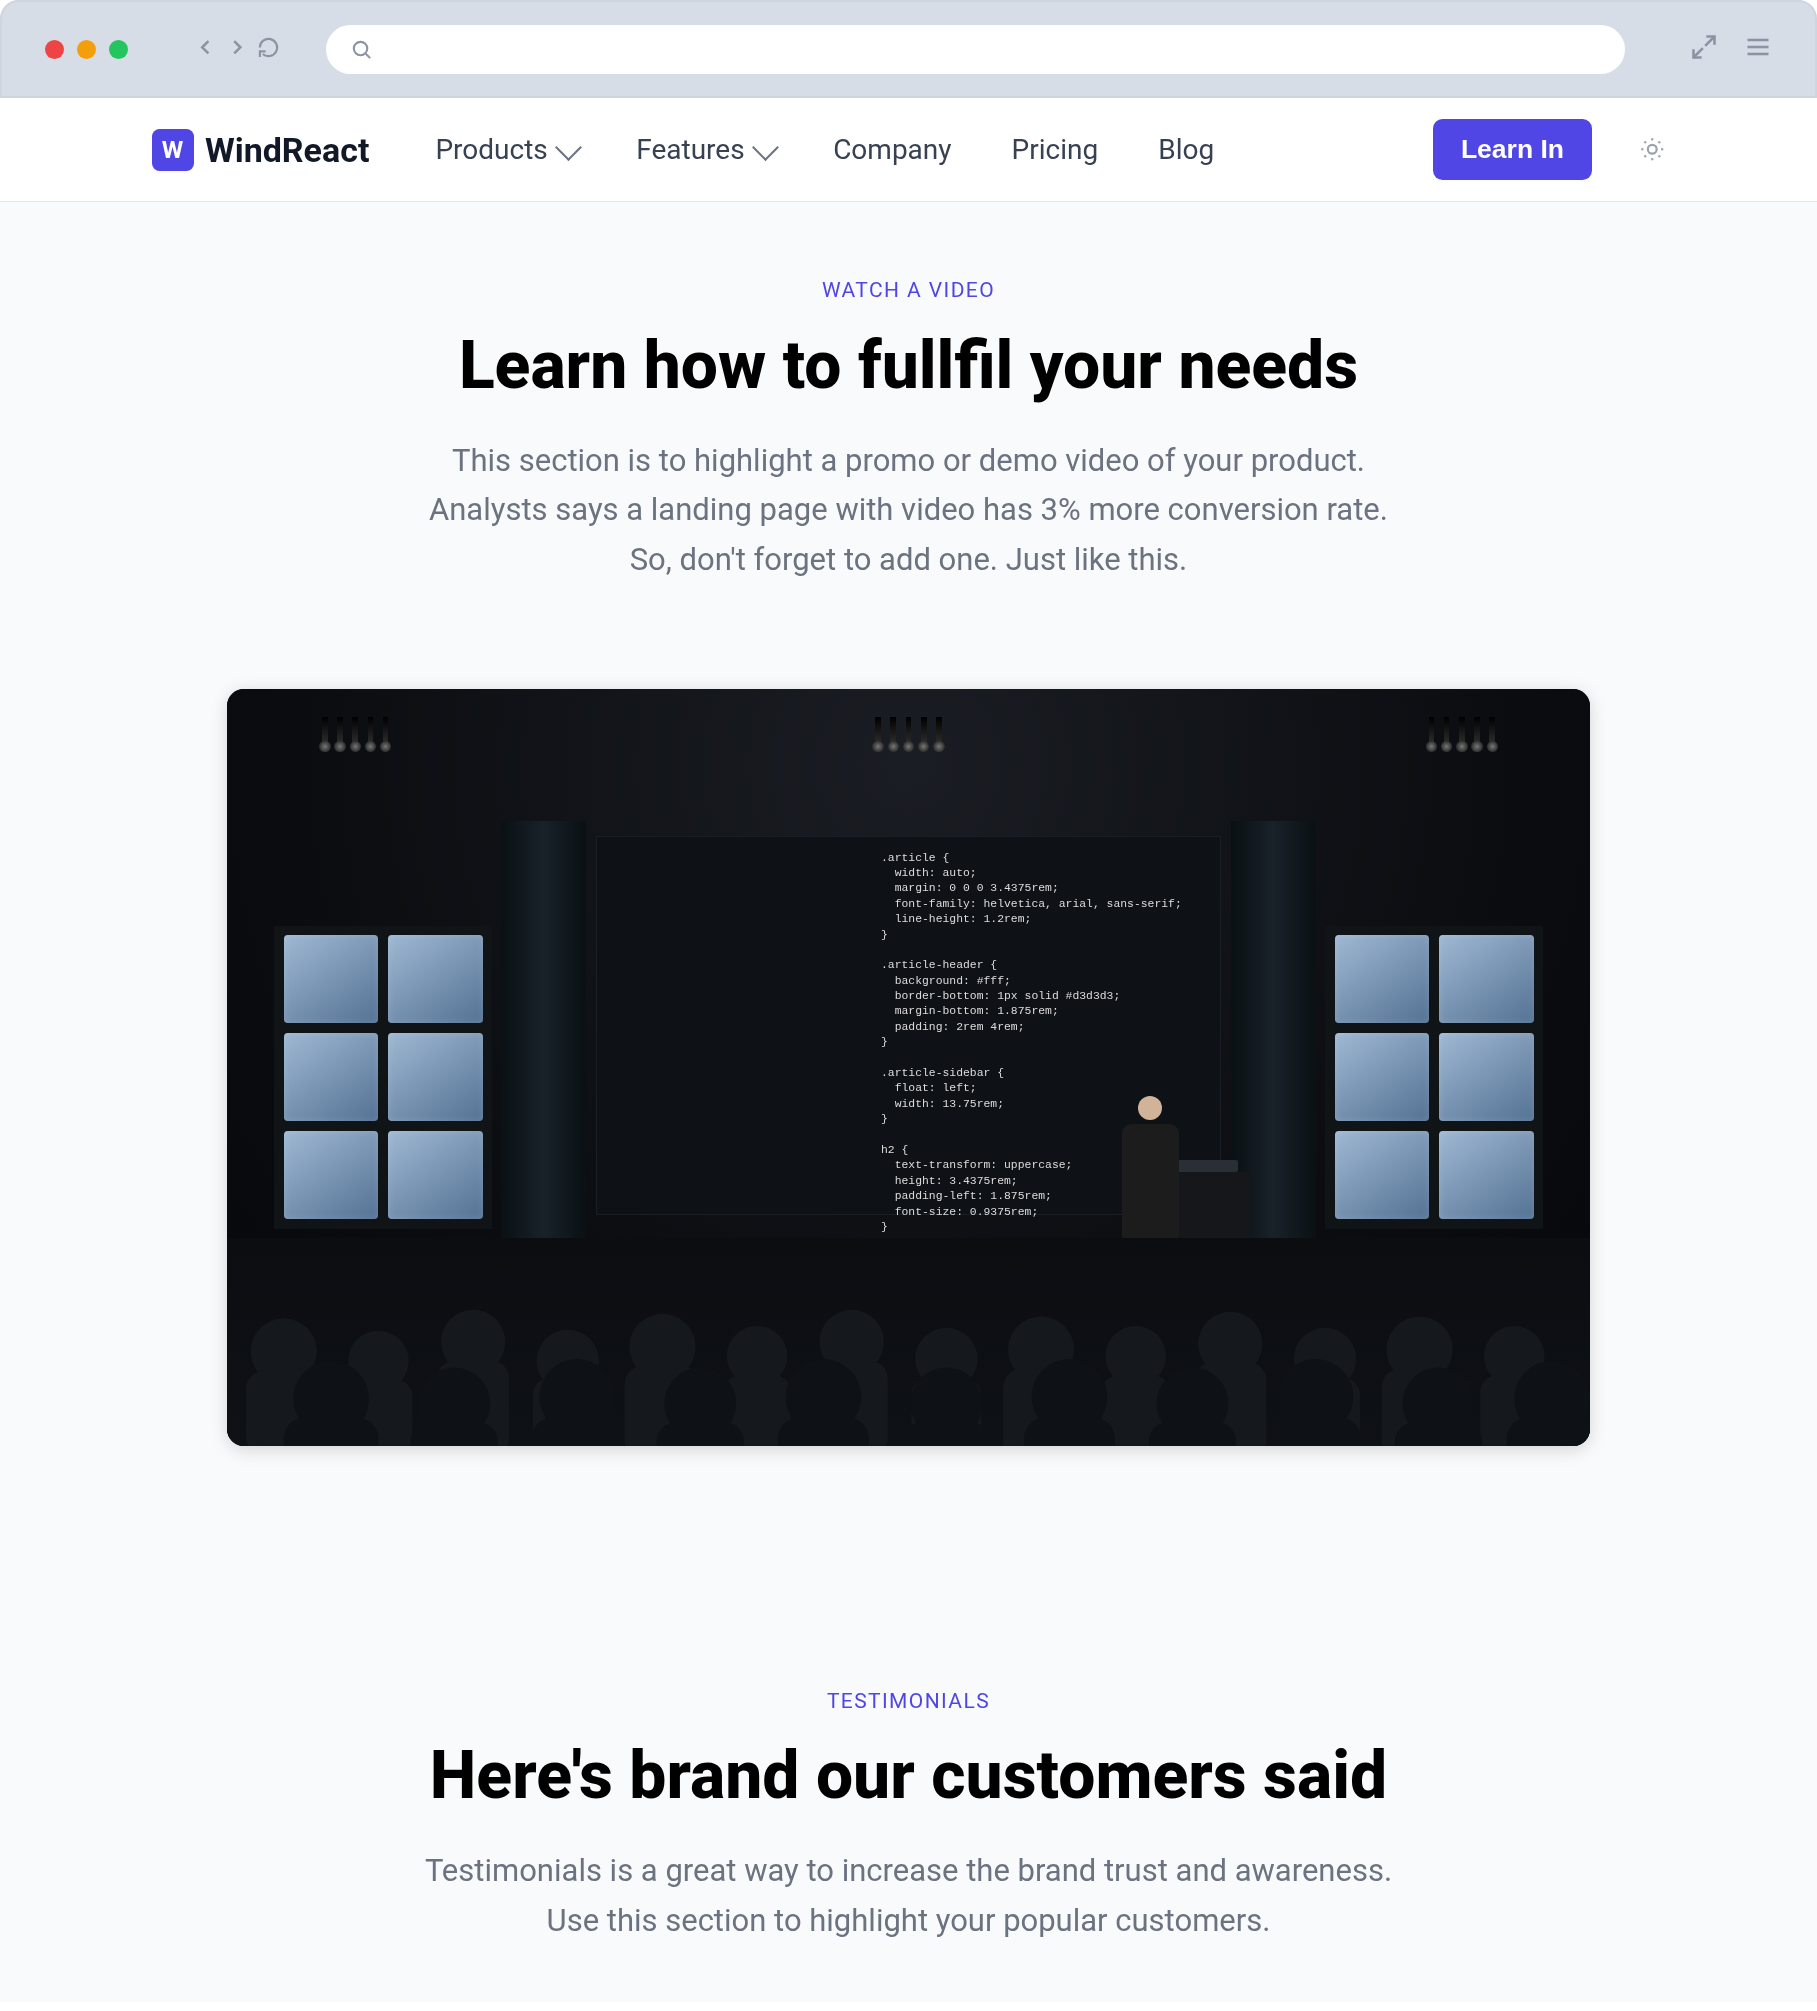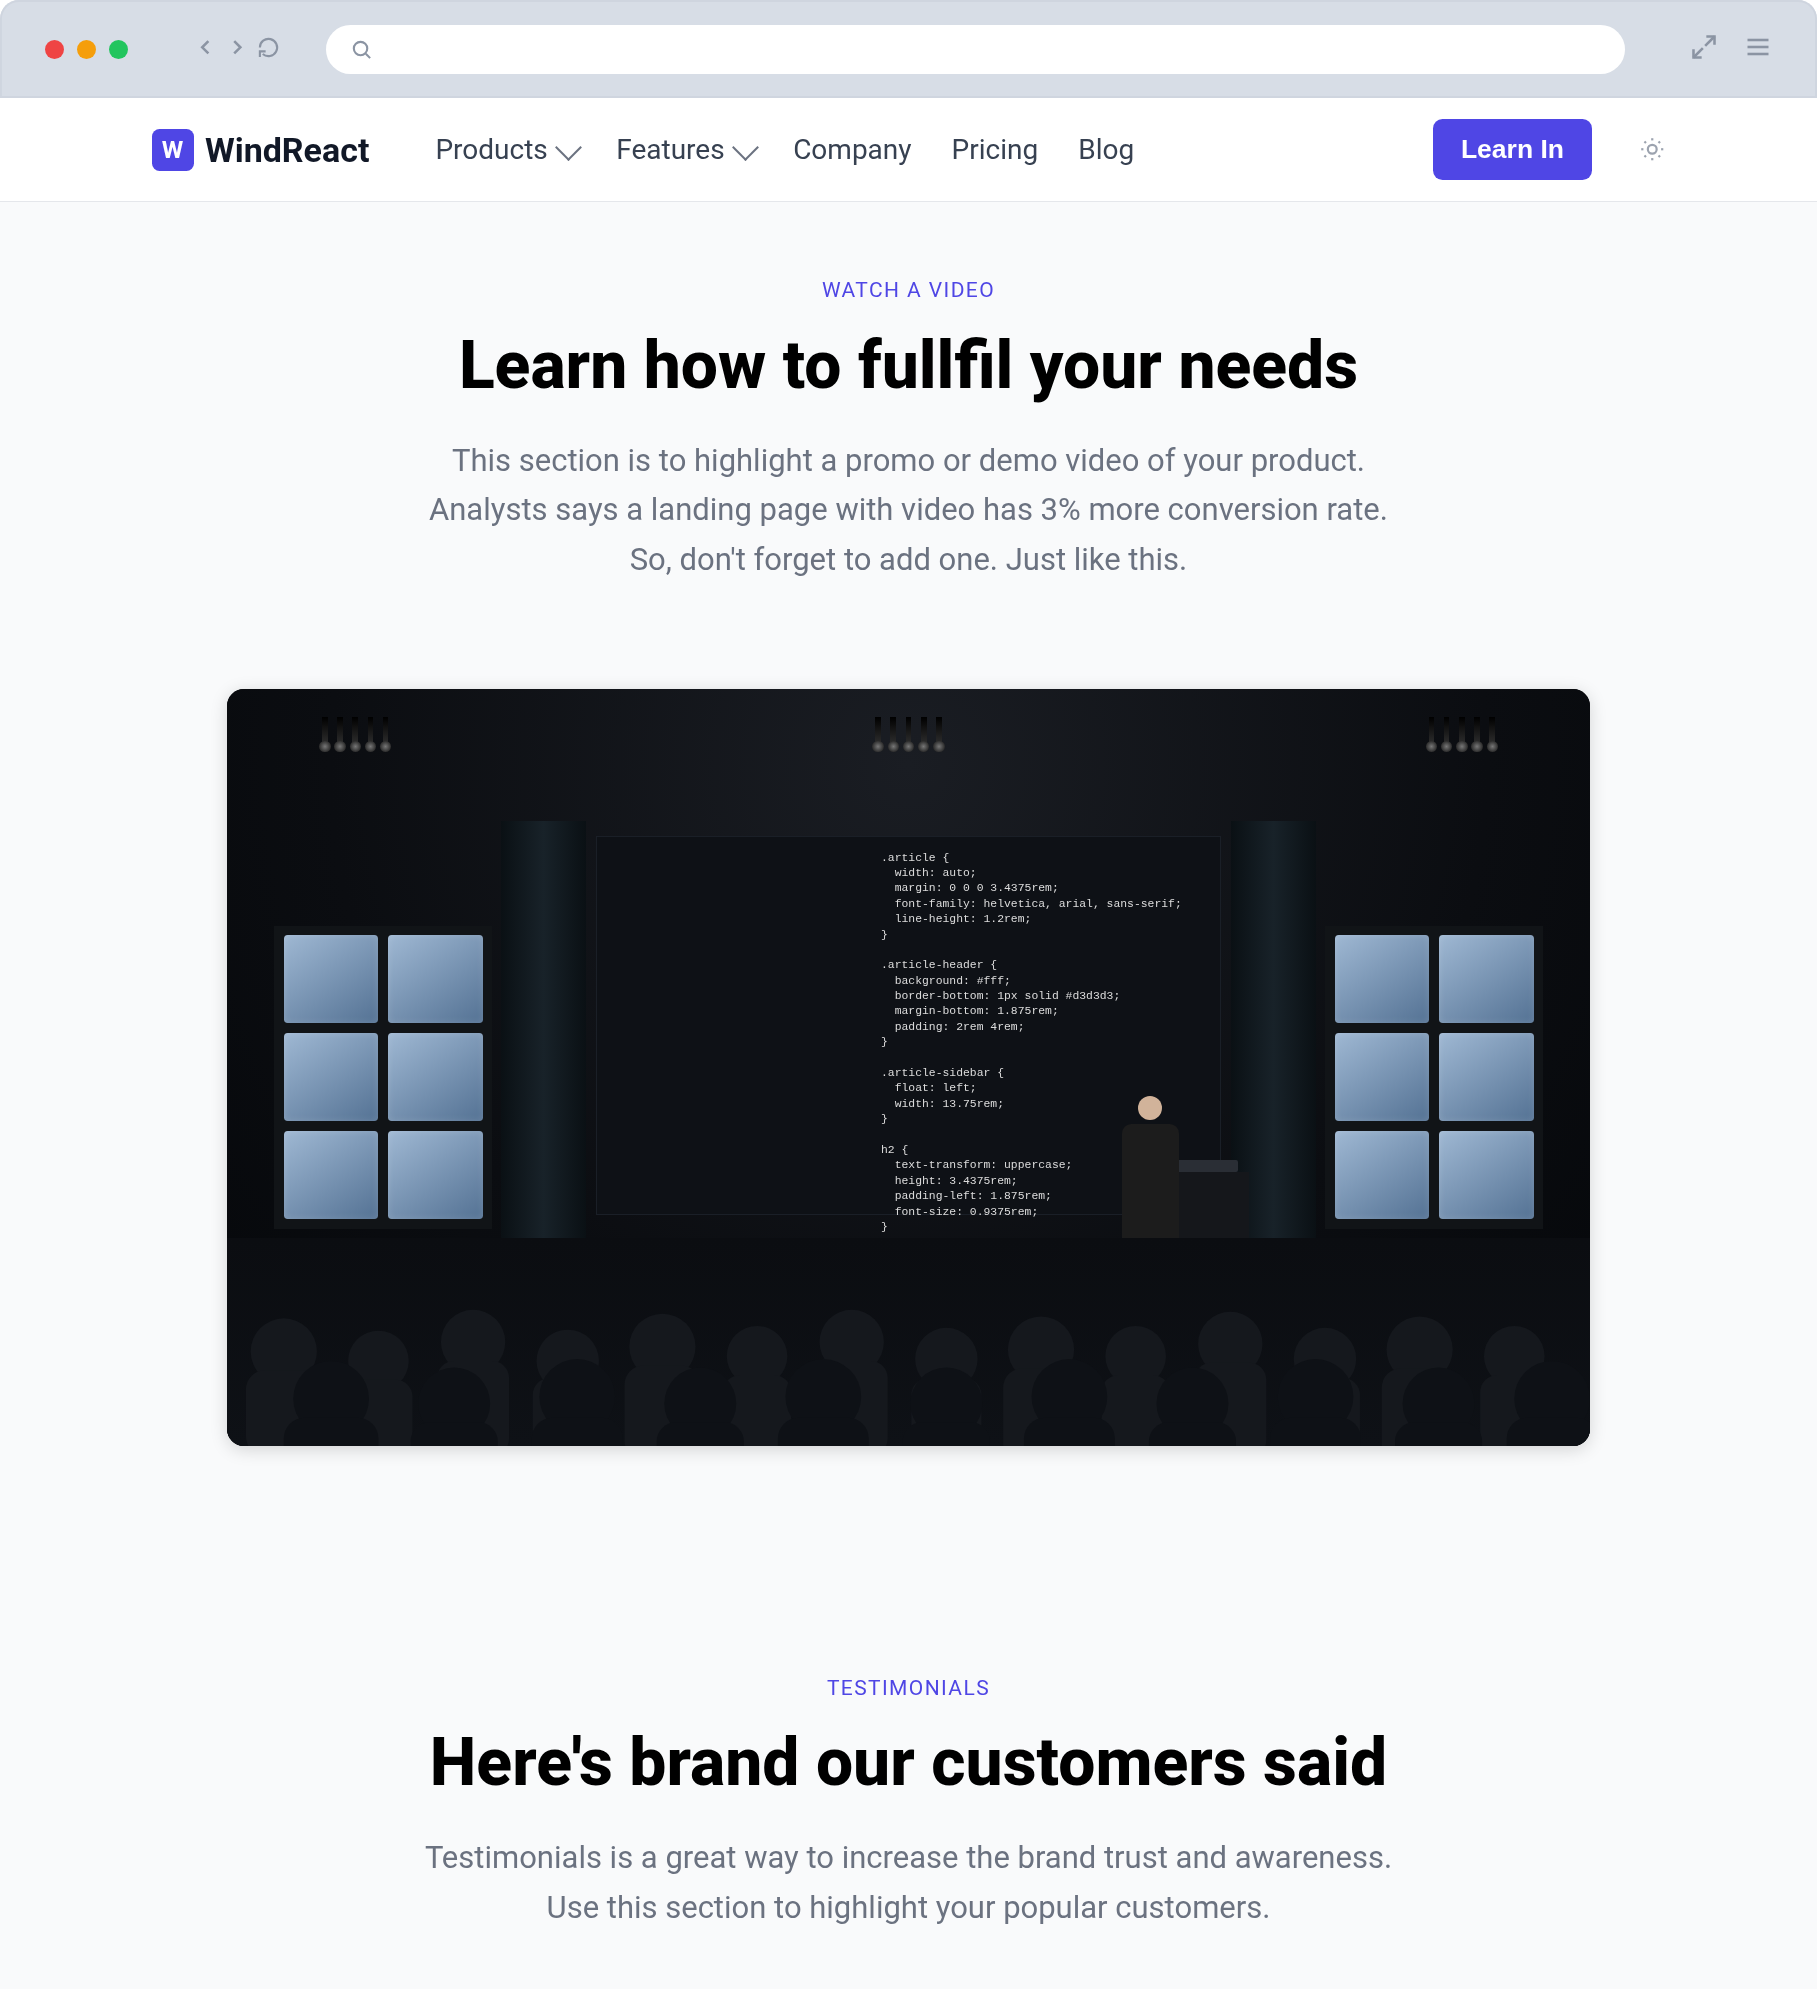--- a/index.html
+++ b/index.html
@@ -84,7 +84,7 @@
   }
   .main-nav {
     display: flex;
-    gap: 40px;
+    gap: 60px;
     margin-left: 19px;
   }
   .main-nav a {

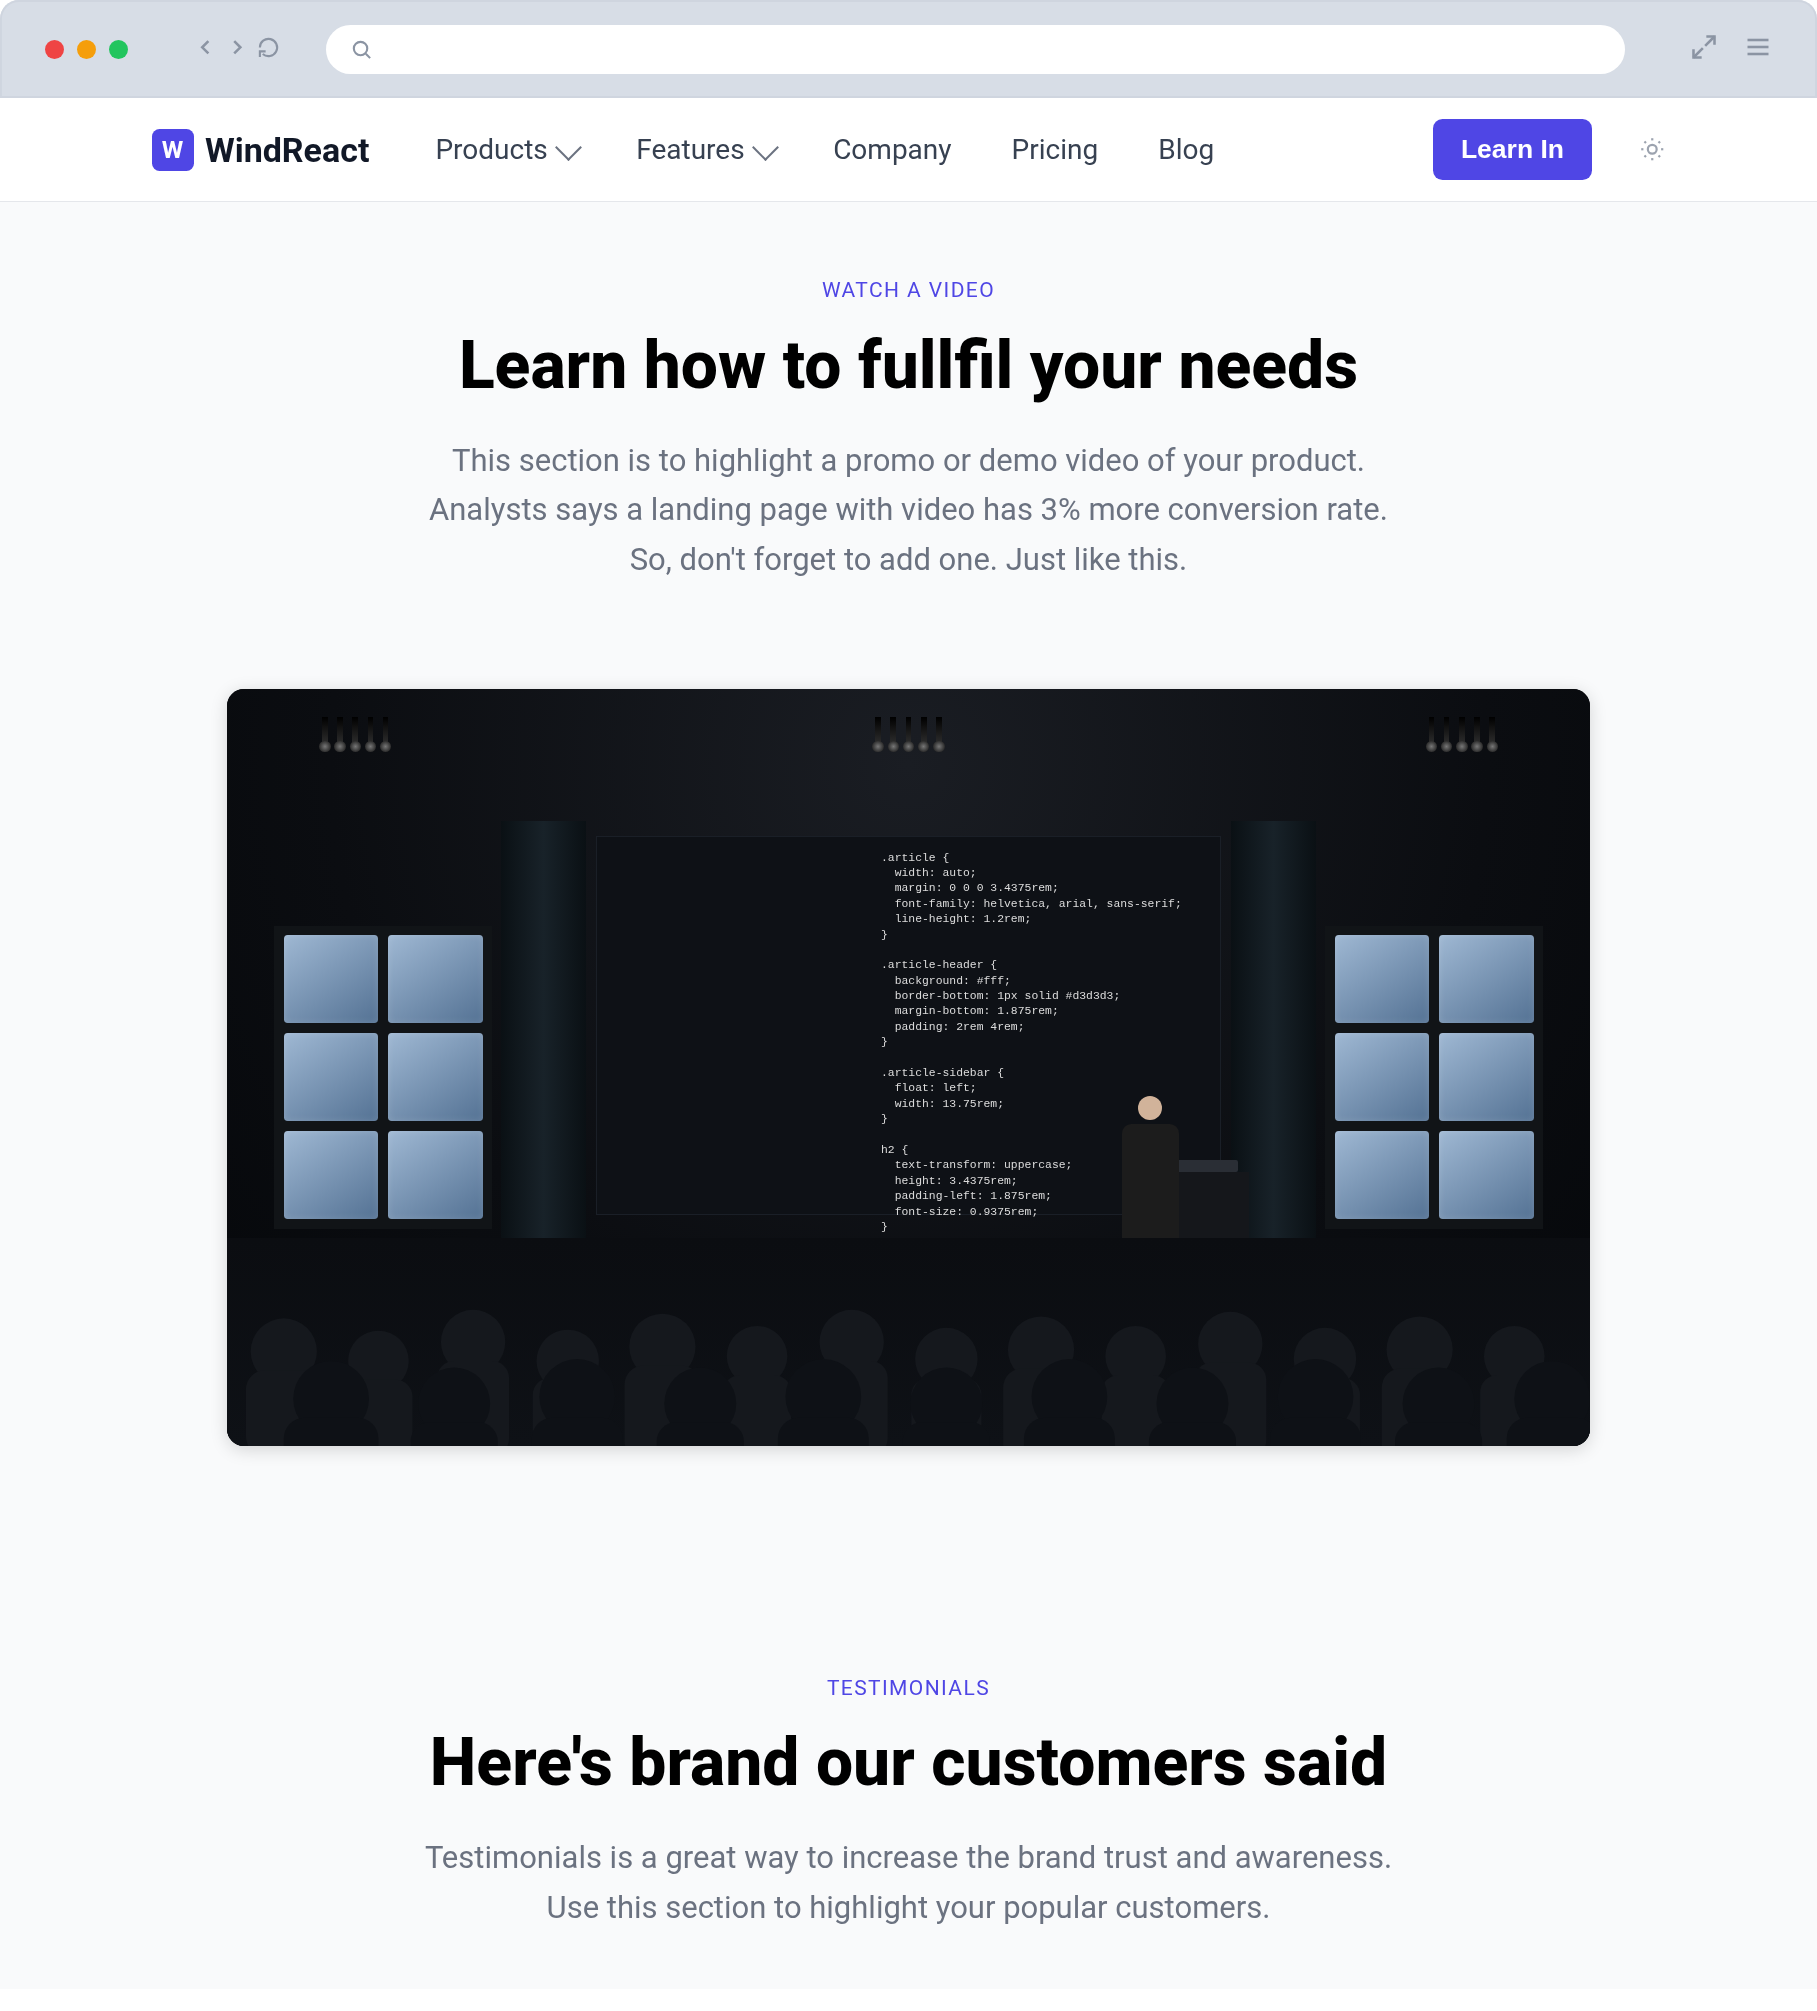--- a/index.html
+++ b/index.html
@@ -151,7 +151,7 @@
   
   .video-wrap {
     max-width: 1363px;
-    margin: 104px auto 3px;
+    margin: 104px auto 16px;
     border-radius: 17px;
     overflow: hidden;
     background: #0b0d11;

